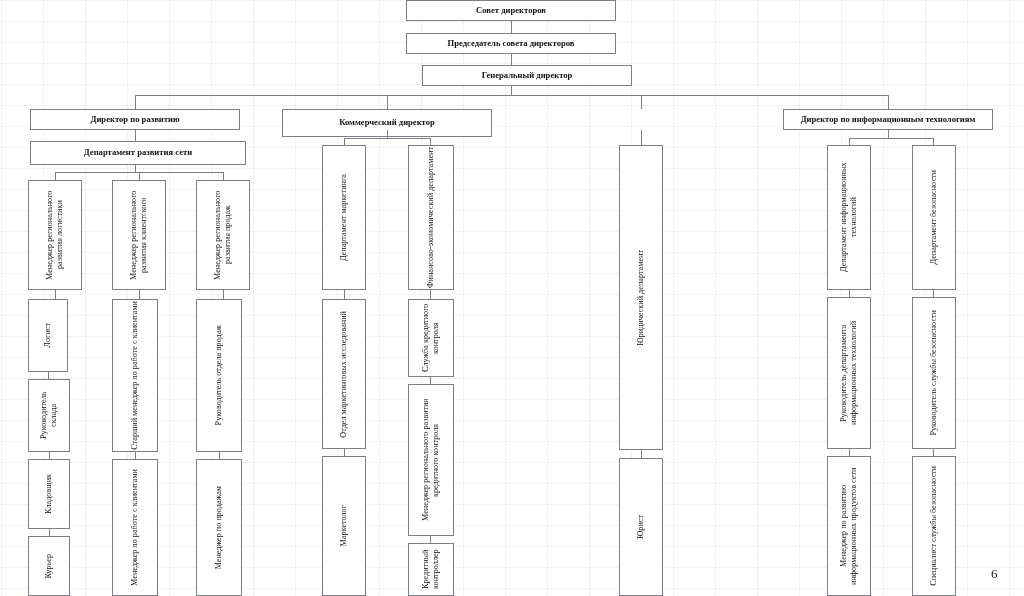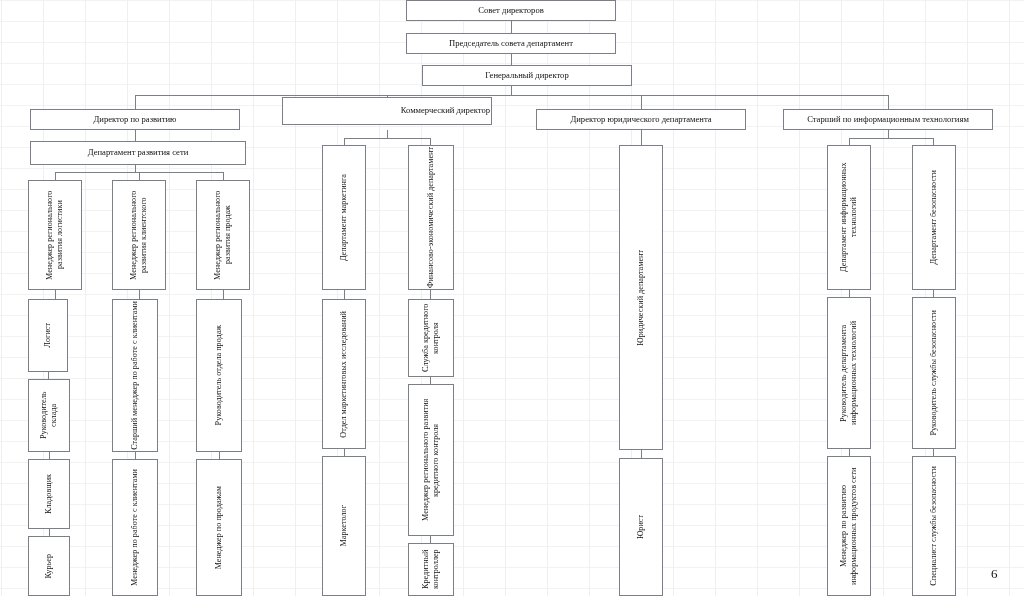--- a/index.html
+++ b/index.html
@@ -49,6 +49,7 @@
   }
   .box.h .lbl {
     white-space: nowrap;
+    font-weight: bold;
   }
   .ln {
     position: absolute;

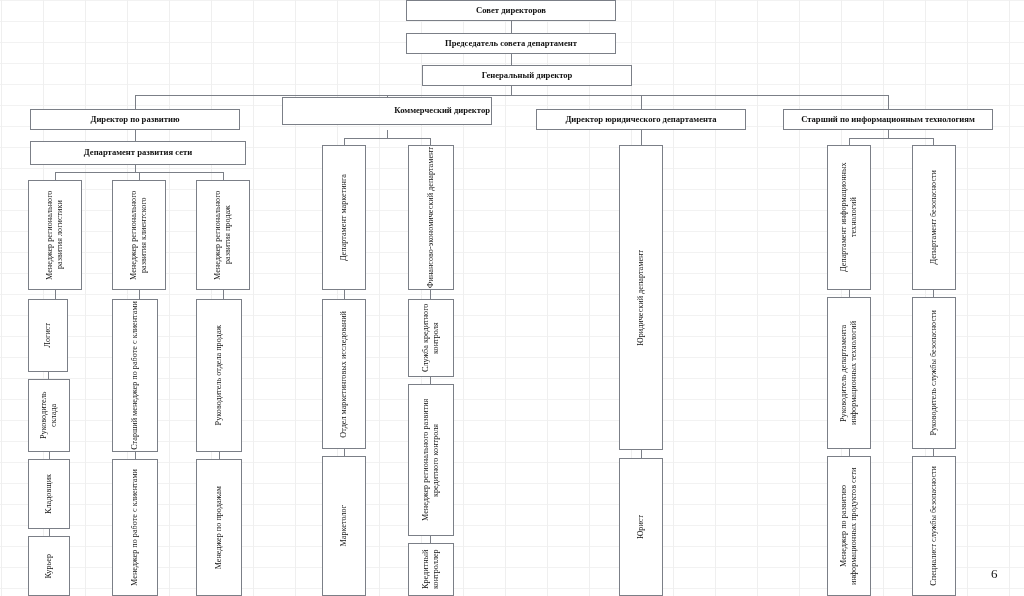--- a/index.html
+++ b/index.html
@@ -83,7 +83,7 @@
     <span class="lbl">Совет директоров</span>
   </div>
   <div class="box h" style="left:406px; top:33px; width:210px; height:21px;">
-    <span class="lbl">Председатель совета департамент</span>
+    <span class="lbl">Председатель совета директоров</span>
   </div>
   <div class="box h" style="left:406px; top:65px; width:210px; height:21px;margin-left:16px;">
     <span class="lbl">Генеральный директор</span>

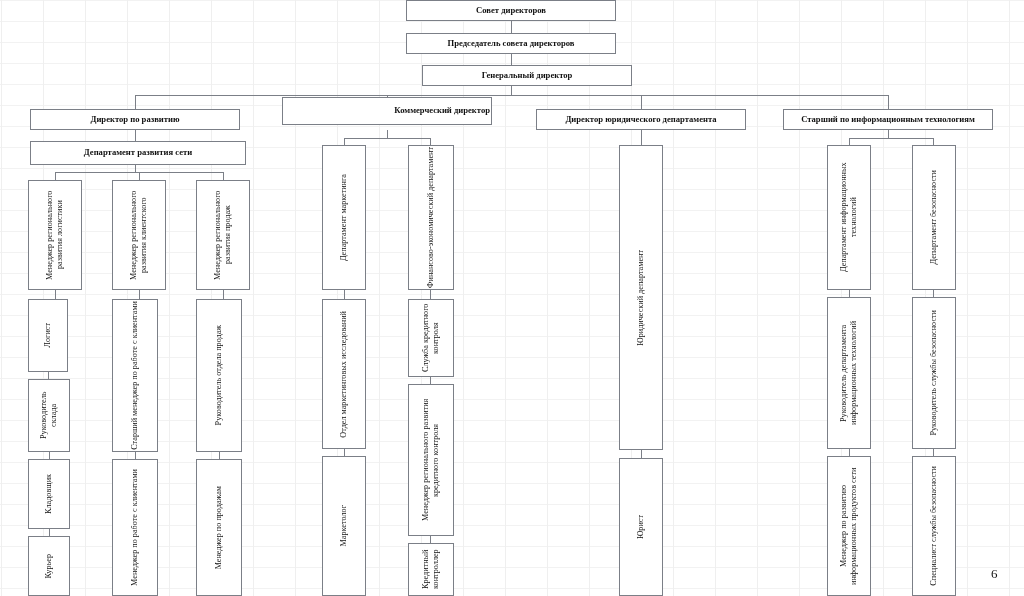--- a/index.html
+++ b/index.html
@@ -92,7 +92,7 @@
   <div class="box h" style="left:30px; top:109px; width:210px; height:21px;">
     <span class="lbl">Директор по развитию</span>
   </div>
-  <div class="box h" style="left:282px; top:97px; width:210px; height:28px;justify-content:flex-end;">
+  <div class="box h" style="left:282px; top:109px; width:210px; height:28px;">
     <span class="lbl">Коммерческий директор</span>
   </div>
   <div class="box h" style="left:536px; top:109px; width:210px; height:21px;">

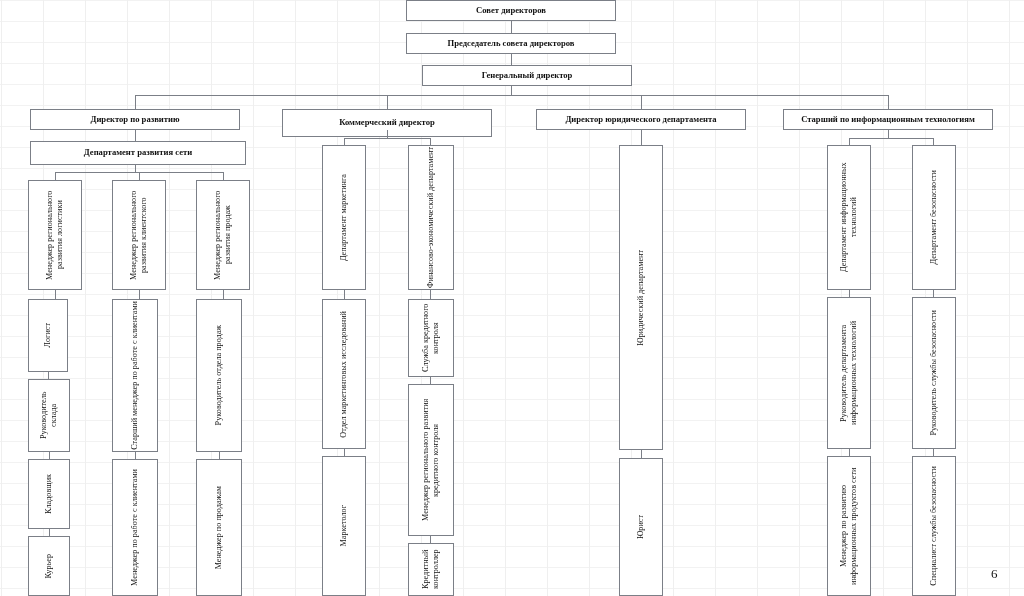--- a/index.html
+++ b/index.html
@@ -95,9 +95,6 @@
   <div class="box h" style="left:282px; top:109px; width:210px; height:28px;">
     <span class="lbl">Коммерческий директор</span>
   </div>
-  <div class="box h" style="left:536px; top:109px; width:210px; height:21px;">
-    <span class="lbl">Директор юридического департамента</span>
-  </div>
   <div class="box h" style="left:783px; top:109px; width:210px; height:21px;">
     <span class="lbl">Старший по информационным технологиям</span>
   </div>

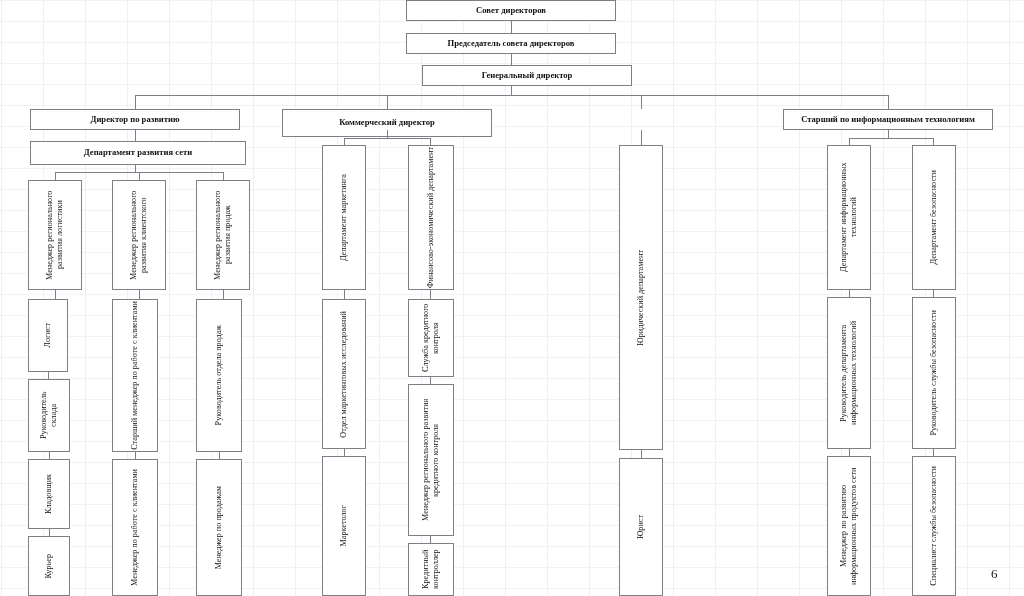--- a/index.html
+++ b/index.html
@@ -96,7 +96,7 @@
     <span class="lbl">Коммерческий директор</span>
   </div>
   <div class="box h" style="left:783px; top:109px; width:210px; height:21px;">
-    <span class="lbl">Старший по информационным технологиям</span>
+    <span class="lbl">Директор по информационным технологиям</span>
   </div>
 
   <div class="ln v" style="left:135px; top:130px; height:11px;"></div>

